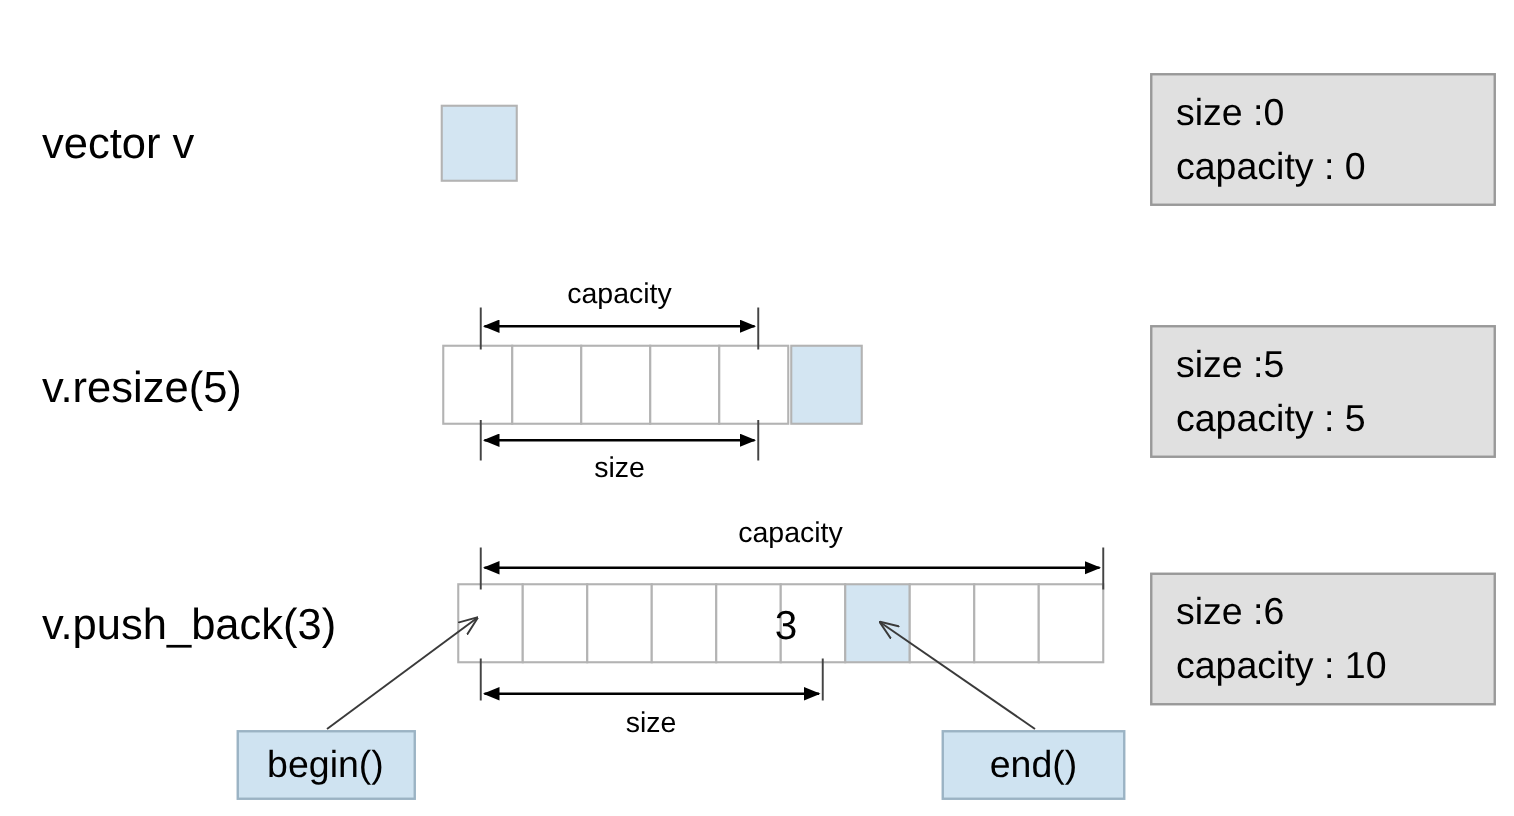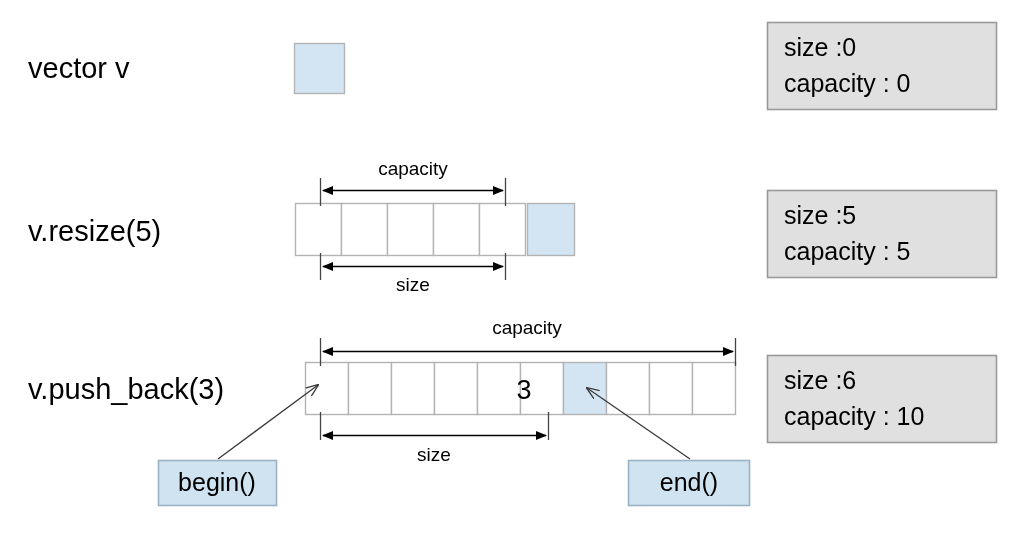--- a/index.html
+++ b/index.html
@@ -17,6 +17,7 @@
     position: relative;
     width: 1009px;
     height: 456px;
+    margin-top: 27px;
   }
   svg.diagram {
     position: absolute;

